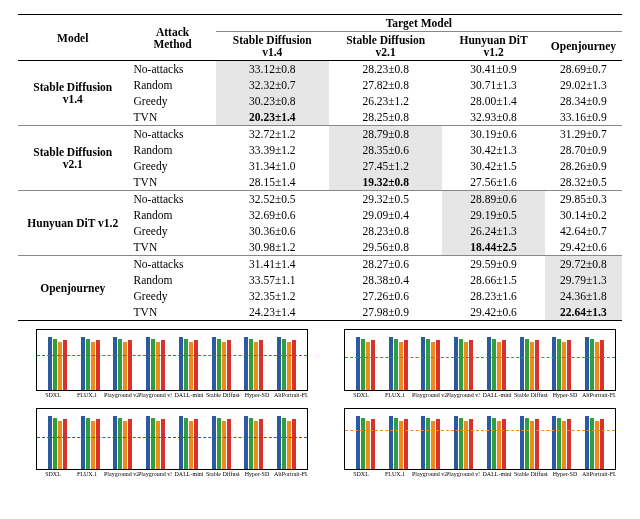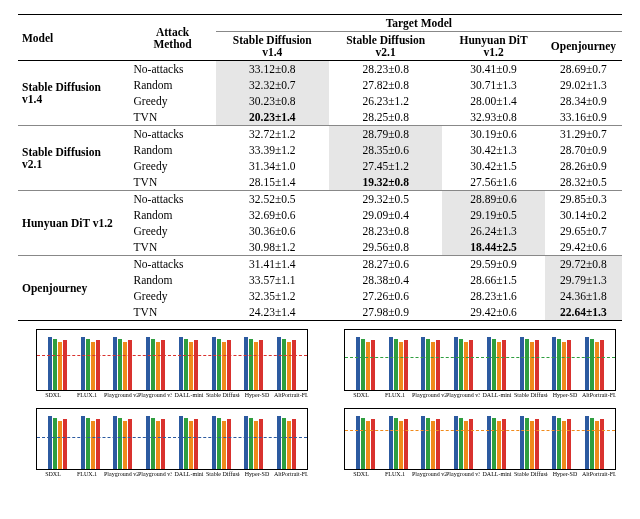--- a/index.html
+++ b/index.html
@@ -6,7 +6,7 @@
 table{border-collapse:collapse;width:100%;margin-bottom:8px}
 th,td{padding:2px 6px;text-align:center;font-weight:normal}
 th{font-weight:bold}
-.rowhead{text-align:left;font-weight:bold;padding-left:4px}
+.rowhead{text-align:center;font-weight:bold;padding-left:4px}
 .amcol{text-align:left;padding-left:4px}
 .topline{border-top:1.2px solid #000}
 .botline{border-bottom:1.2px solid #000}

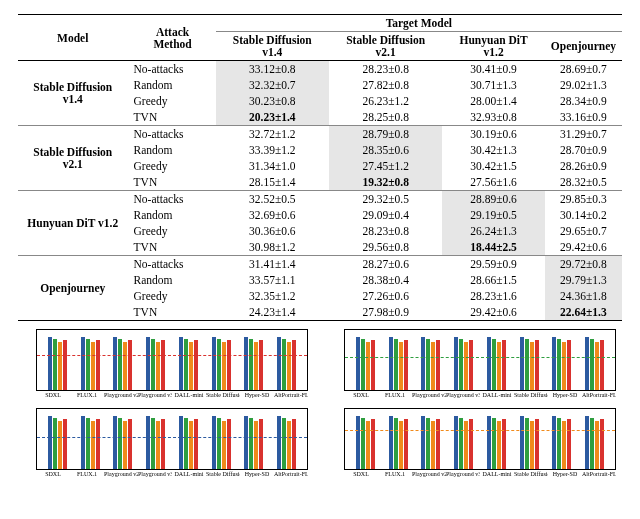--- a/index.html
+++ b/index.html
@@ -126,7 +126,7 @@
         <td>30.36±0.6</td>
         <td>28.23±0.8</td>
         <td class="hl">26.24±1.3</td>
-        <td>29.65±0.7</td>
+        <td>42.64±0.7</td>
       </tr>
       <tr class="thinline">
         <td class="amcol">TVN</td>

